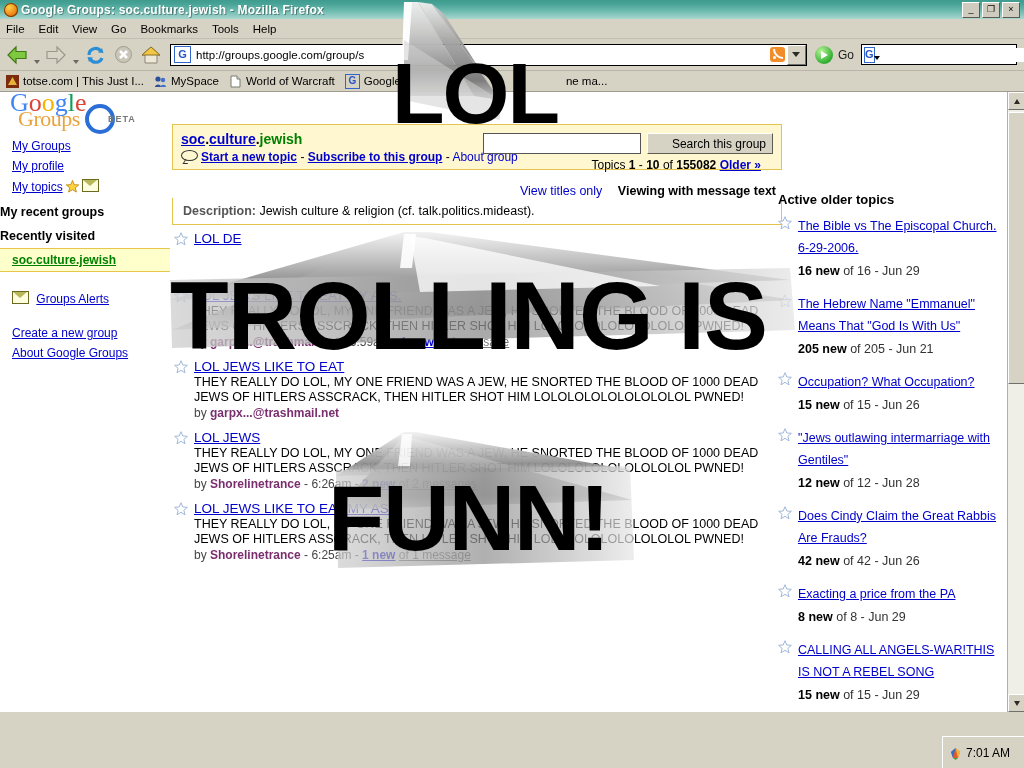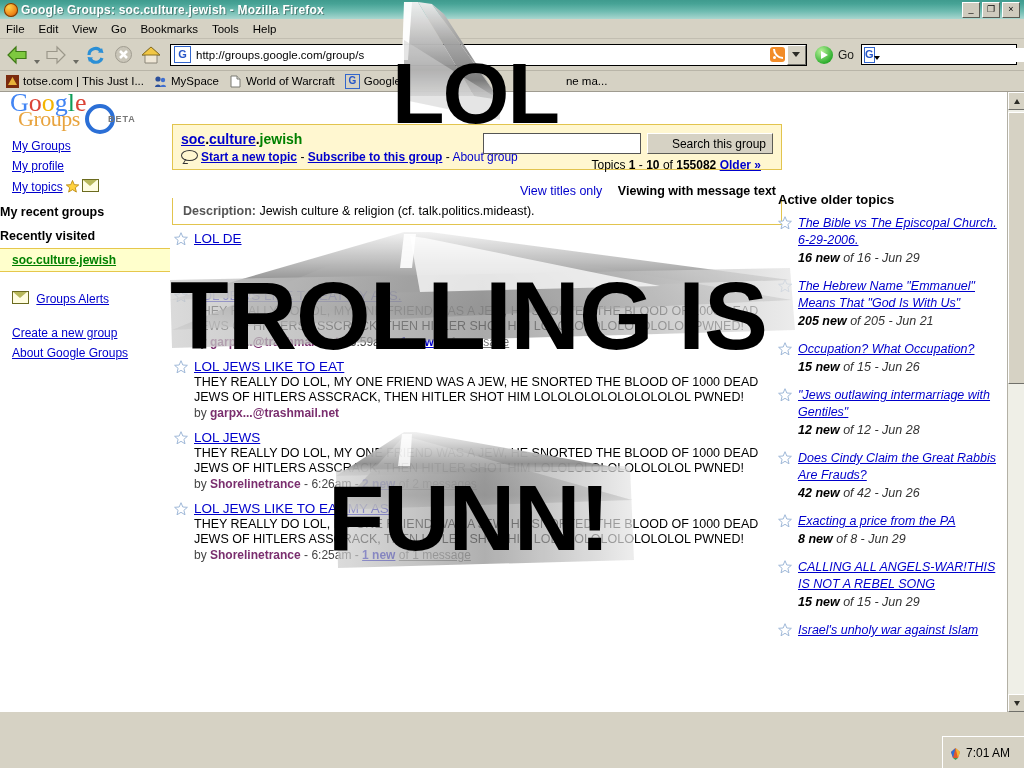--- a/index.html
+++ b/index.html
@@ -116,7 +116,7 @@
   
   #rsb{position:absolute;left:778px;top:100px;width:228px;font-size:12.5px;}
   #rsb h3{margin:0 0 8px 0;font-size:13px;}
-  .rtopic{position:relative;padding-left:20px;margin-bottom:11px;line-height:17px;font-style:italic;}
+  .rtopic{position:relative;padding-left:20px;margin-bottom:11px;line-height:22px;}
   .rtopic .tstar{position:absolute;left:0;top:1px;}
   .rtopic a{color:#0000cc;text-decoration:underline;}
   .rtopic .cnt{display:block;margin-top:1px;color:#000;}

